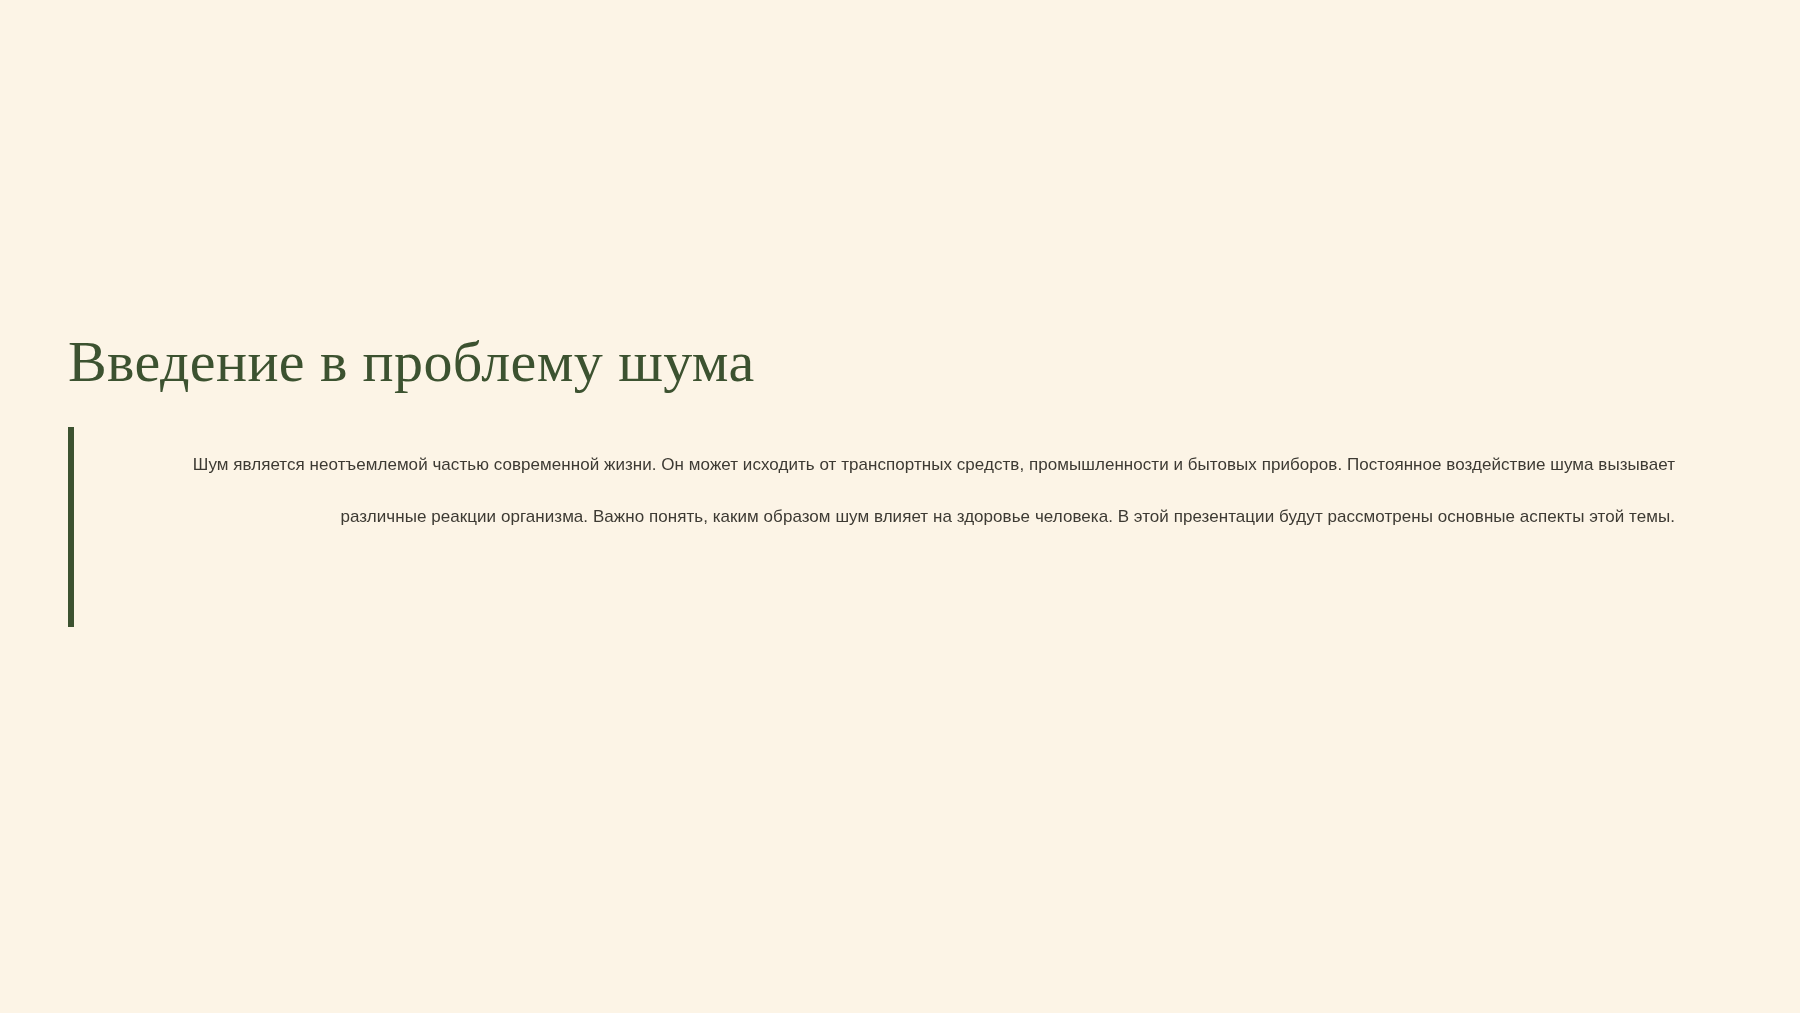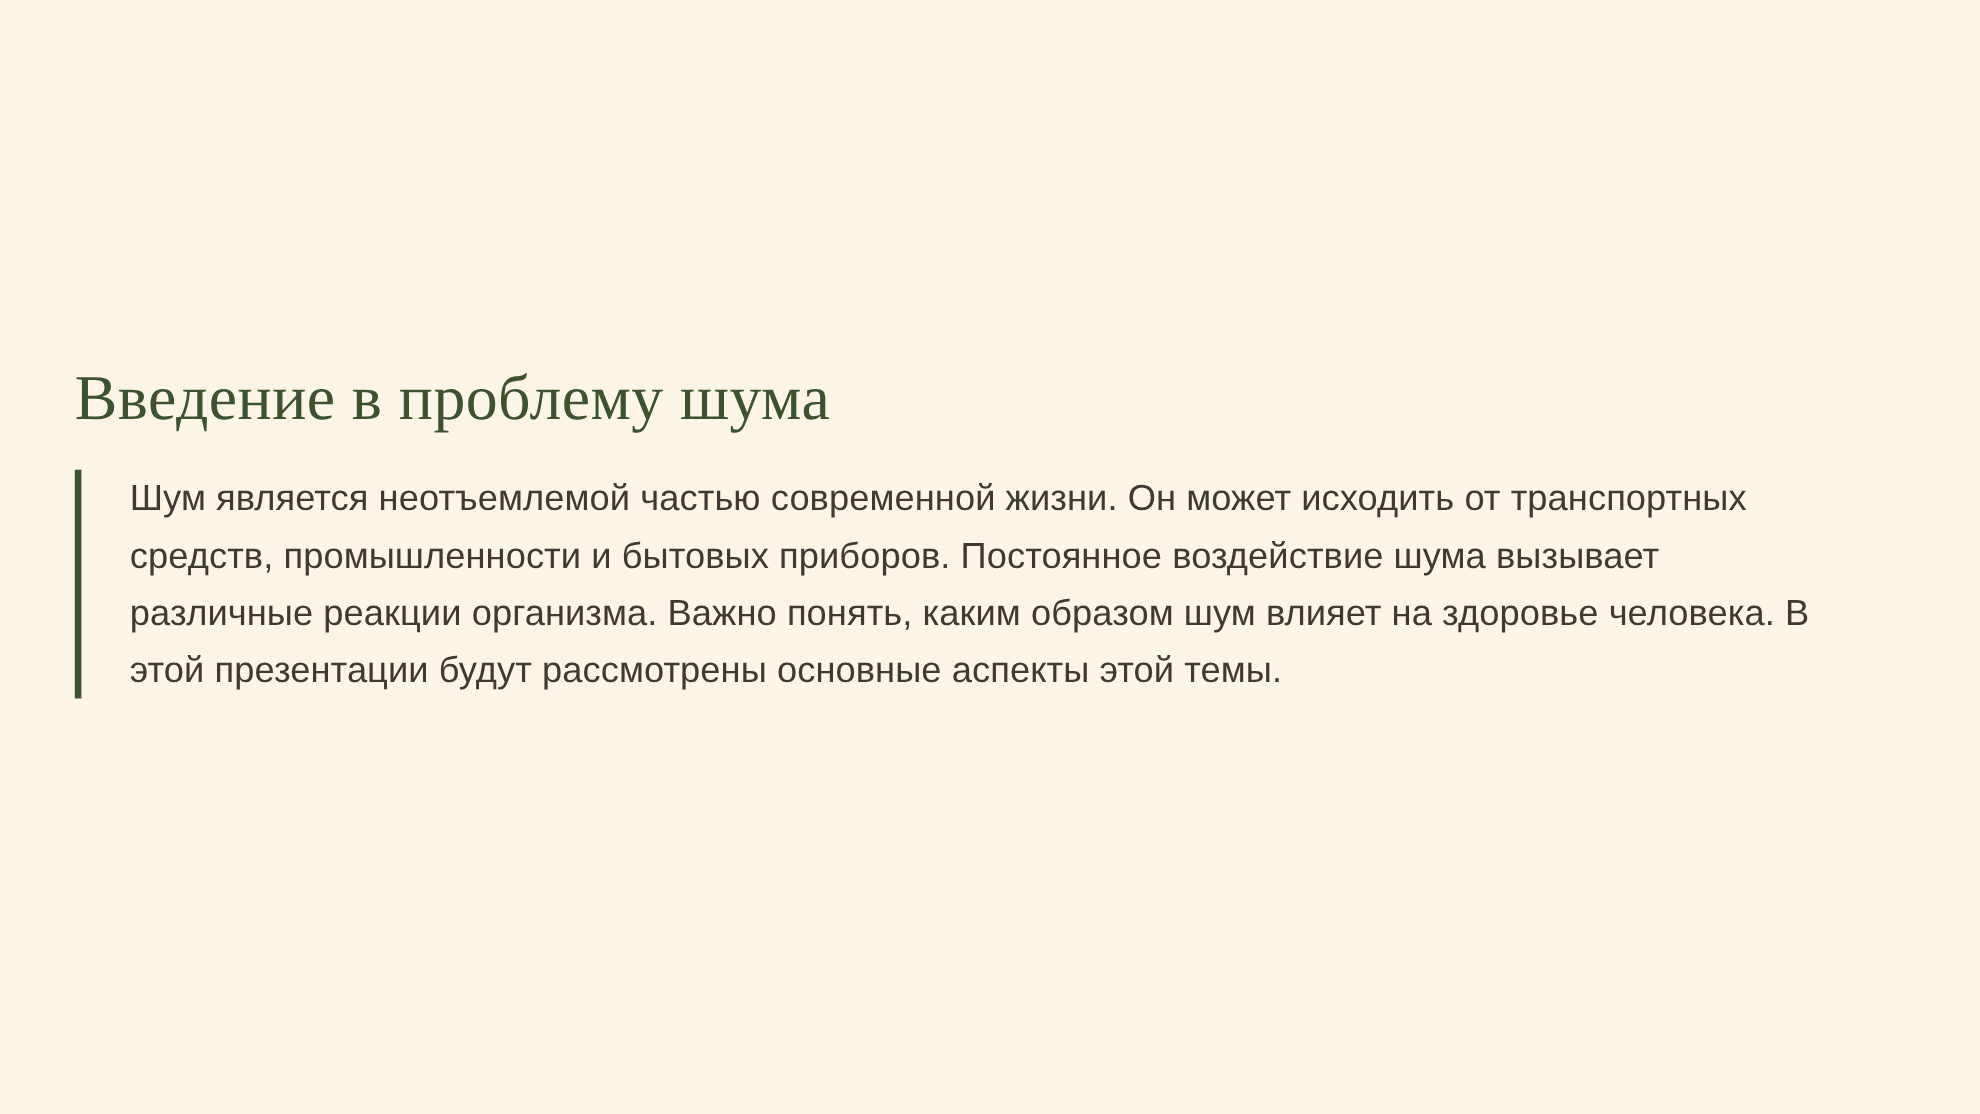--- a/index.html
+++ b/index.html
@@ -63,13 +63,13 @@
 
   .body-text {
     font-family: "Liberation Sans", "DejaVu Sans", sans-serif;
-    font-size: 33px;
+    font-size: 17px;
     line-height: 52px;
     font-weight: 400;
     color: #3D3A33;
-    margin: 0;
+    margin: 12px;
     max-width: 1545px;
-    text-align: left;
+    text-align: right;
     letter-spacing: 0.05px;
   }
 </style>

